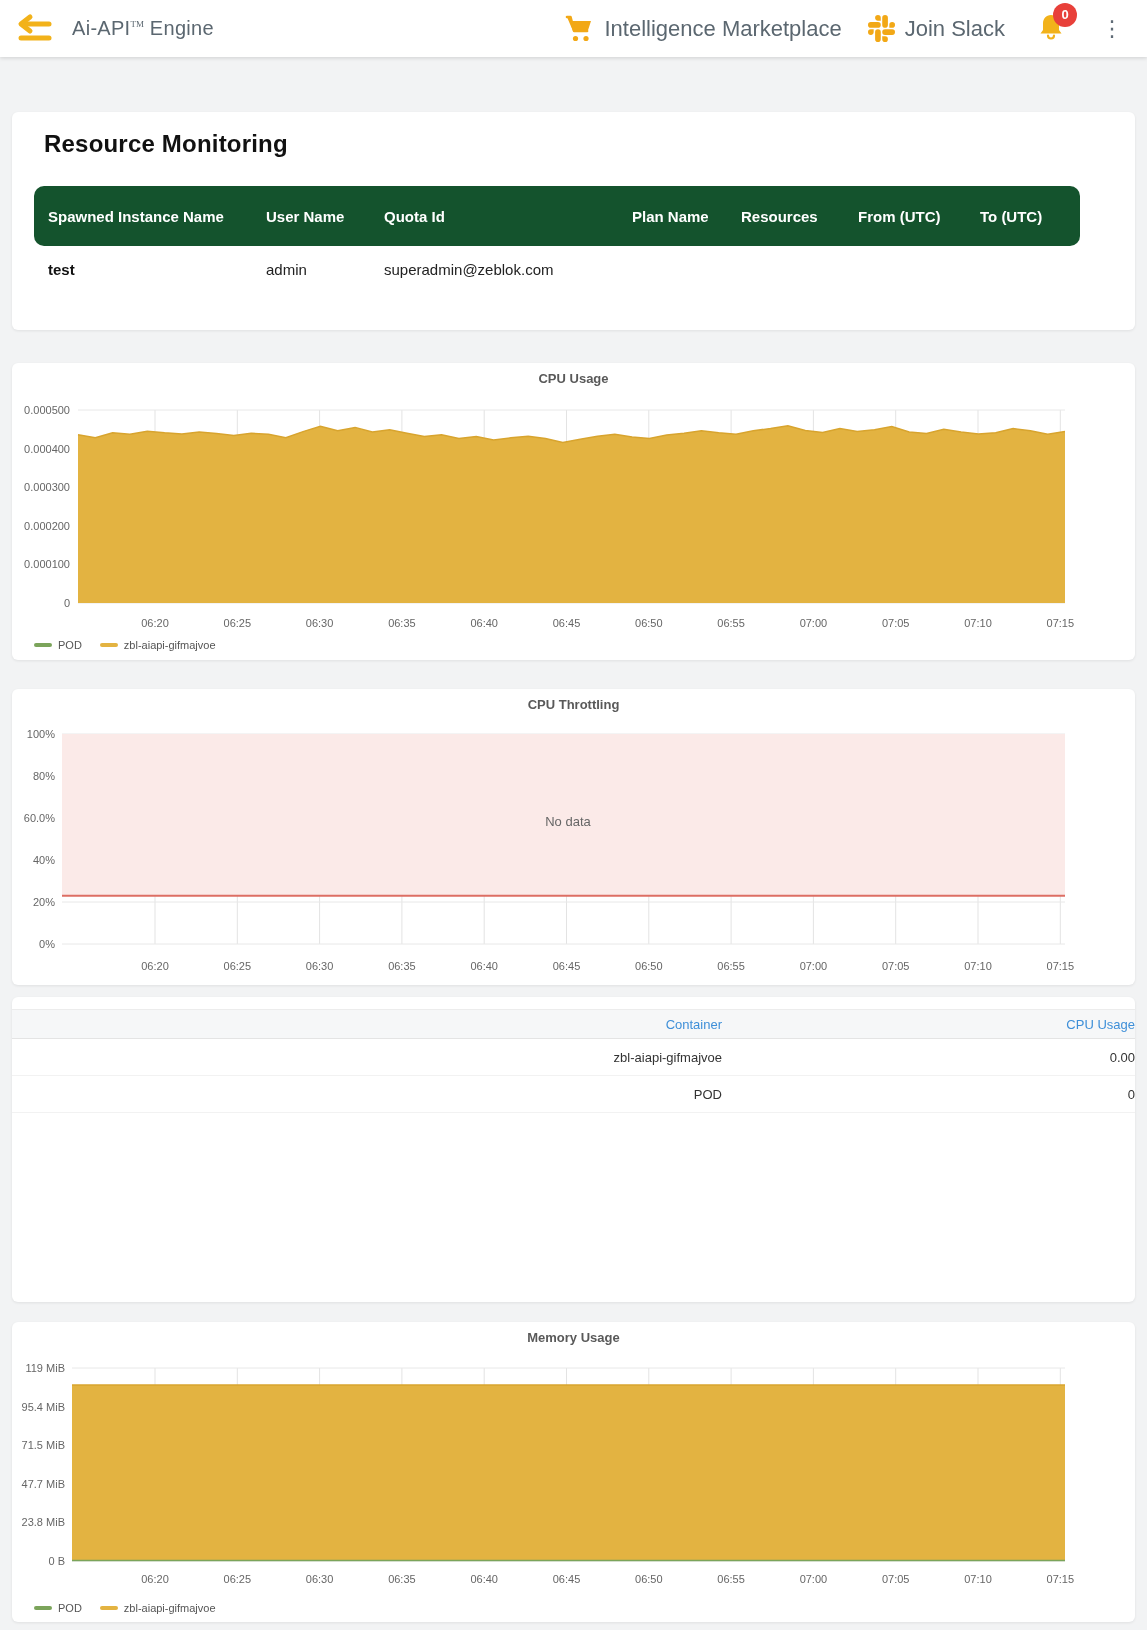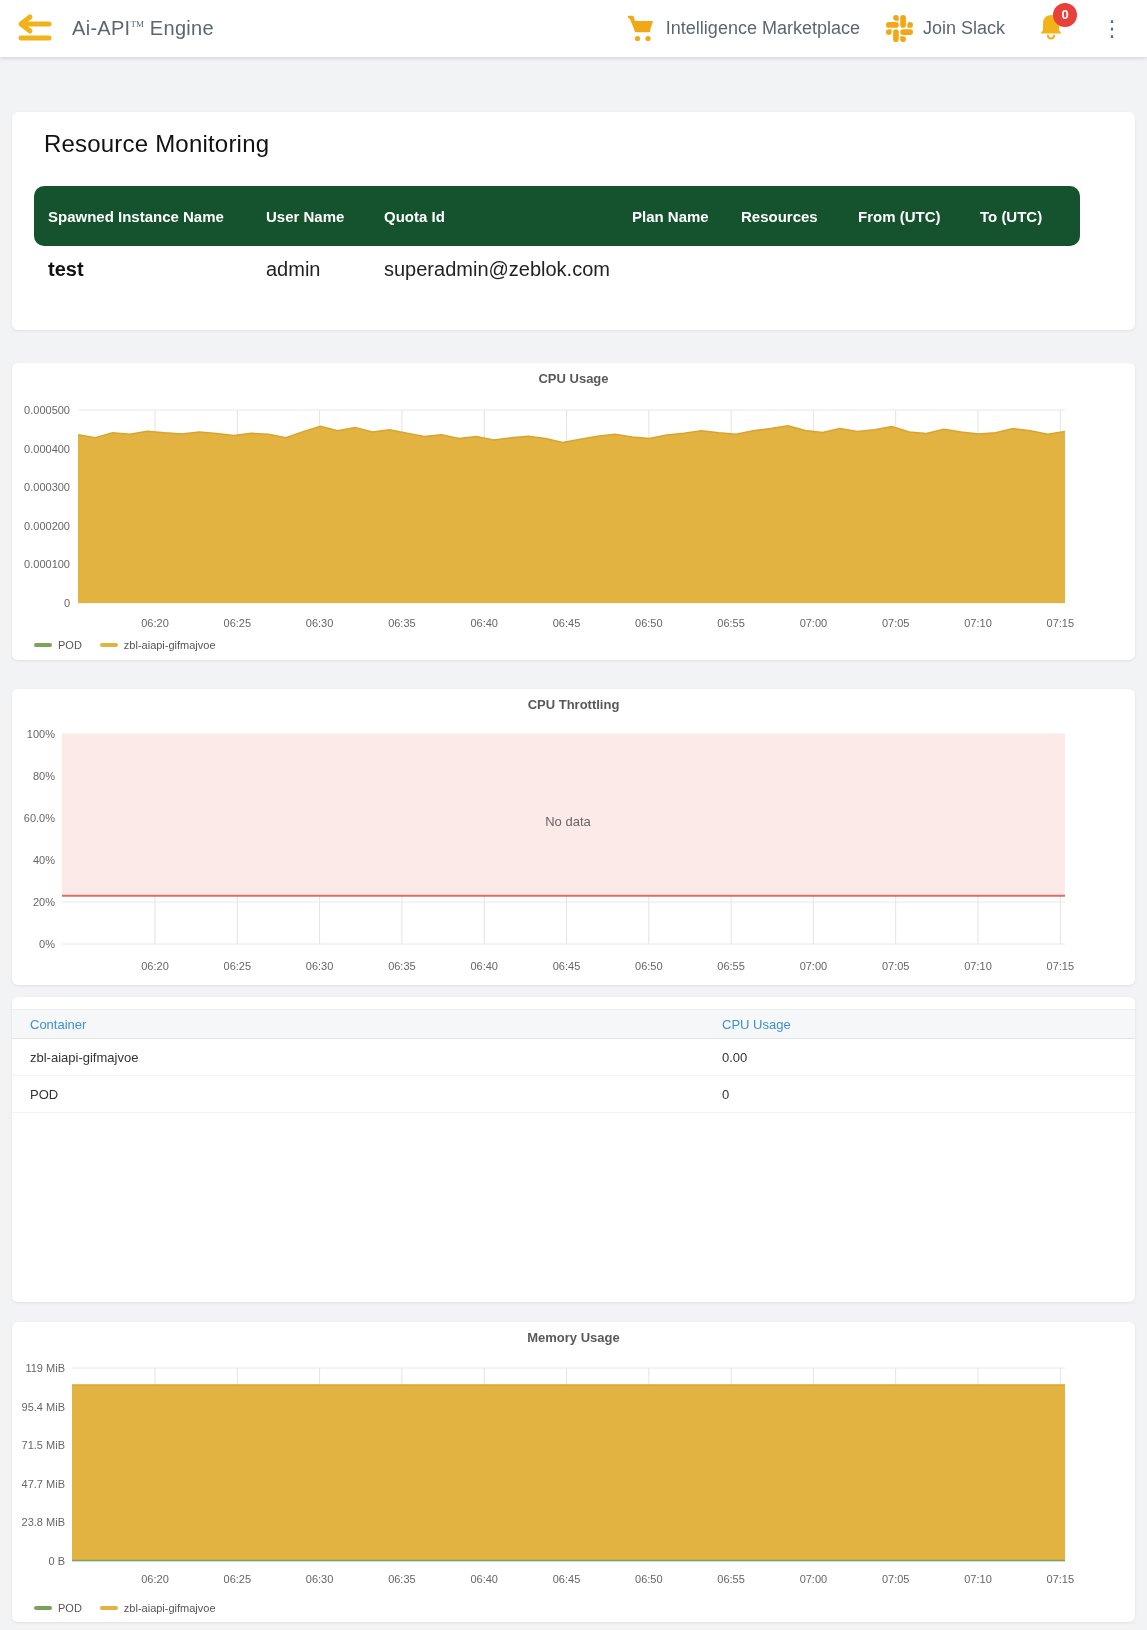--- a/index.html
+++ b/index.html
@@ -25,7 +25,7 @@
   .brand sup { font-size:9px; font-family:"Liberation Serif", serif; letter-spacing:0; }
   .nav-right { display:flex; align-items:center; gap:26px; }
   .nav-item { display:flex; align-items:center; gap:10px; cursor:pointer; }
-  .nav-item span.lbl { font-size:18px; color:#5b6770;text-align:center; }
+  .nav-item span.lbl { font-size:22px; color:#5b6770;text-align:center; }
   .bell-wrap { position:relative; cursor:pointer; margin-left:6px; }
   .badge {
     position:absolute; top:-9px; right:-12px; min-width:24px; height:24px;

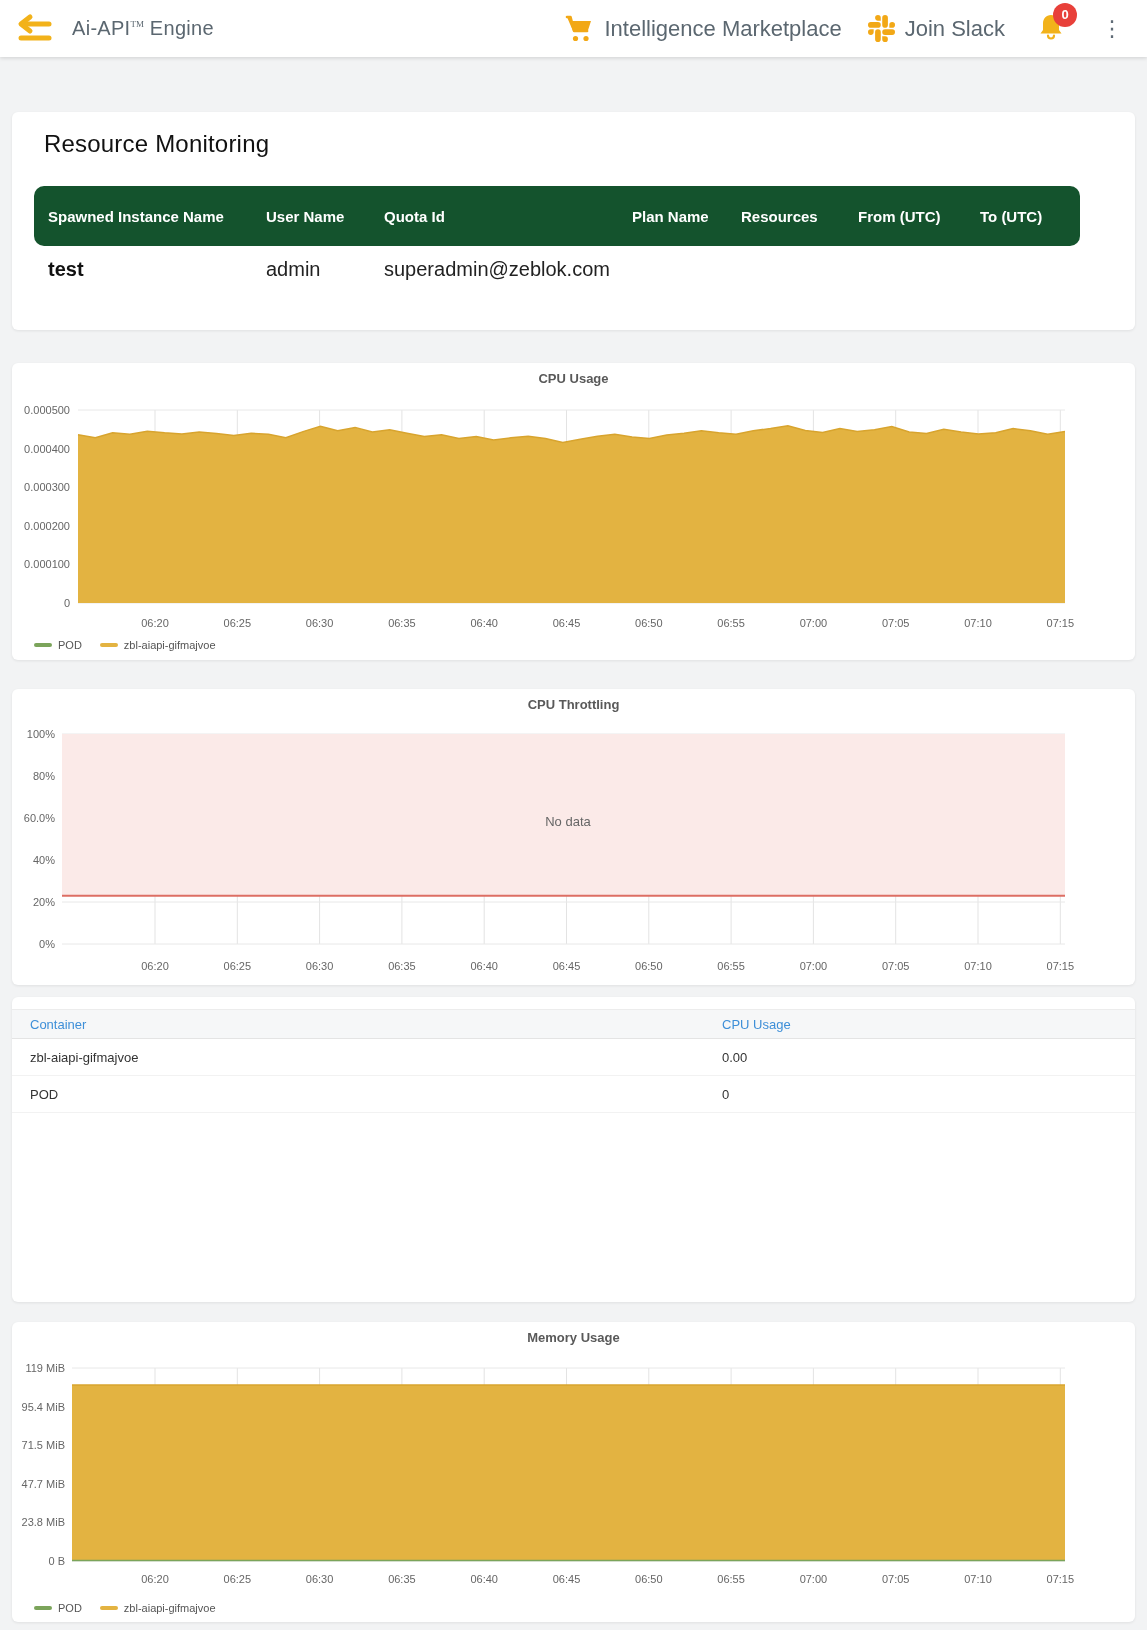--- a/index.html
+++ b/index.html
@@ -44,7 +44,7 @@
   #card-quota     { top:997px;  height:305px; }
   #card-memory    { top:1322px; height:300px;padding-left:44px; }
   
-  .page-title { font-size:24px; font-weight:400; color:#111; margin:18px 0 0 32px; letter-spacing:.2px; }
+  .page-title { font-size:24px; font-weight:700; color:#111; margin:18px 0 0 32px; letter-spacing:.2px; }
   .mtable { margin:28px 0 0 22px; width:1046px; }
   .mgrid { display:grid; grid-template-columns:232px 118px 248px 109px 117px 122px 1fr; align-items:center; }
   .mhead {

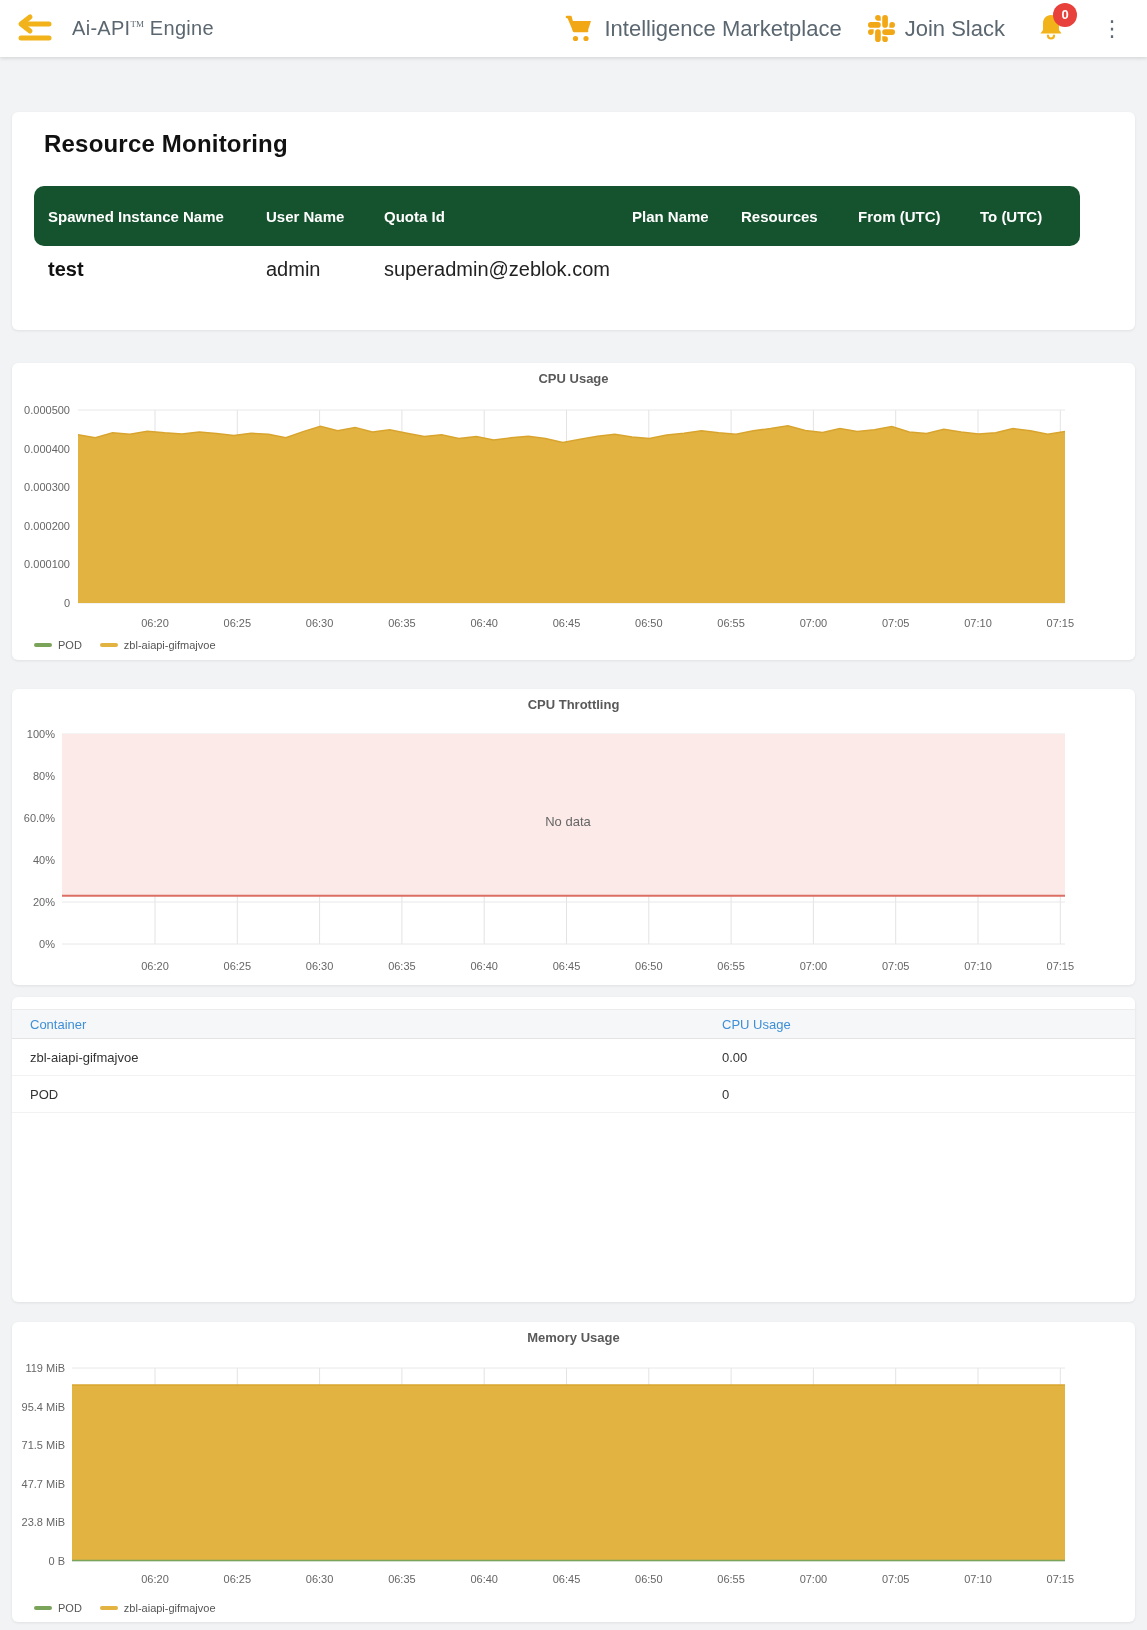--- a/index.html
+++ b/index.html
@@ -52,7 +52,7 @@
     font-size:15px; font-weight:bold;
   }
   .mhead .cell:first-child, .mrow .cell:first-child { padding-left:14px; }
-  .mrow { height:46px; font-size:20px; color:#222; }
+  .mrow { height:46px; font-size:15px; color:#222; }
   .mrow .cell:first-child { font-weight:600; color:#111; }
   
   .chart-title { position:absolute; top:8px; left:0; width:100%; text-align:center;

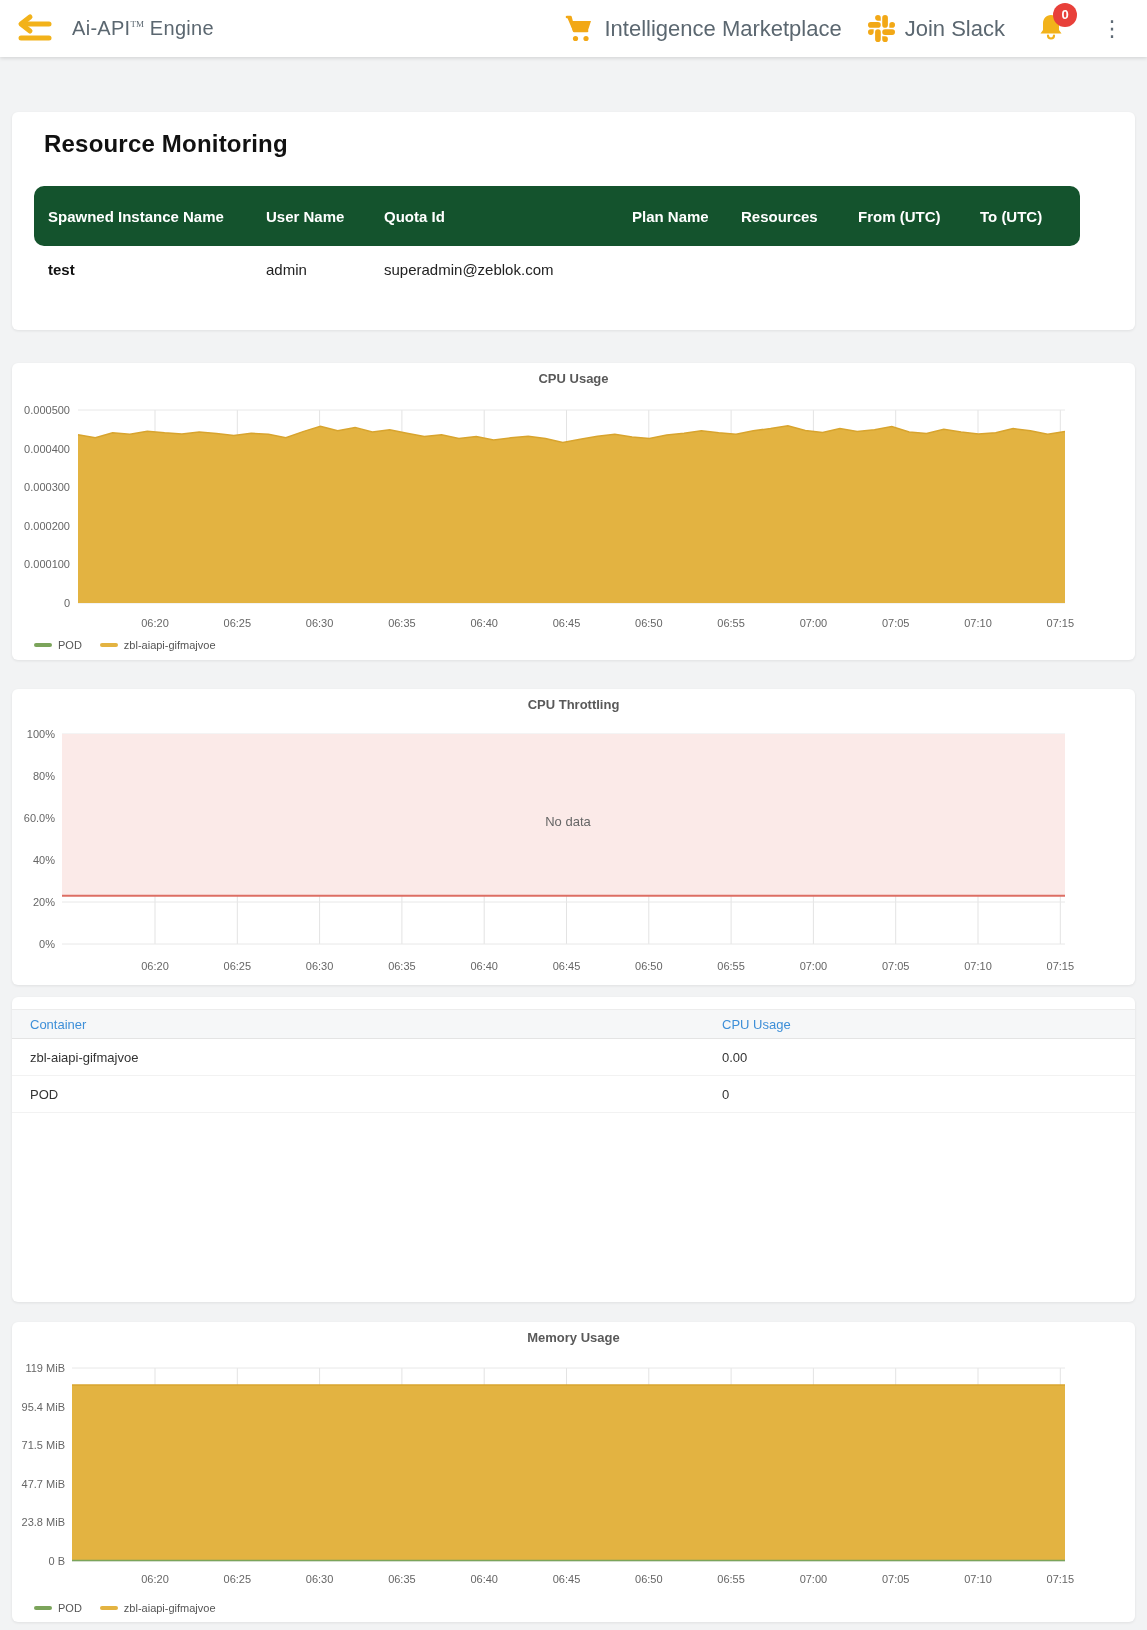--- a/index.html
+++ b/index.html
@@ -65,7 +65,7 @@
   .legend-dash { width:18px; height:4px; border-radius:2px; display:inline-block; }
   
   .quota-title { padding-top:10px; text-align:center; font-size:13px; font-weight:bold; color:#595959; }
-  .qgrid { display:grid; grid-template-columns:710px 1fr; align-items:center; }
+  .qgrid { display:grid; grid-template-columns:710px 1fr; align-items:center;text-align:right; }
   .qhead {
     margin-top:12px; background:#f6f7f8; height:30px;
     border-top:1px solid #ececec; border-bottom:1px solid #e4e4e4;

